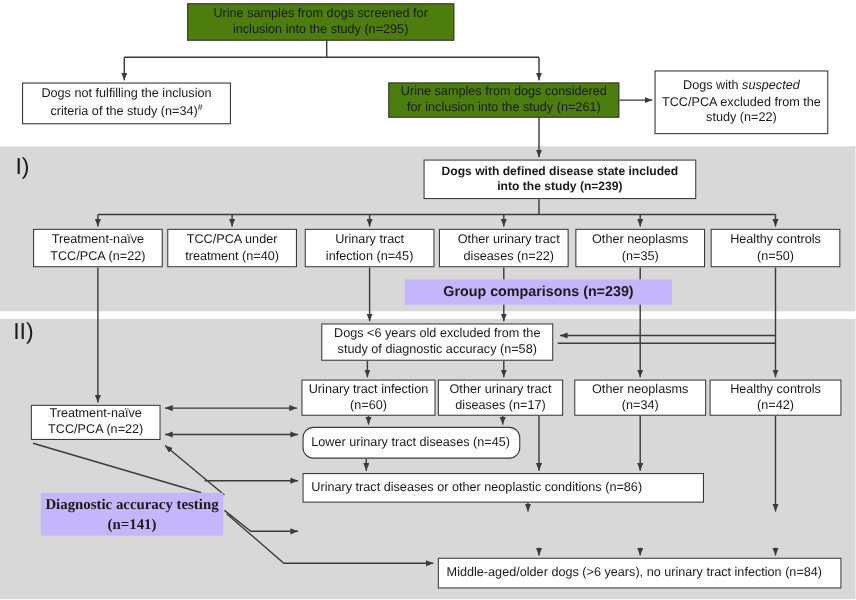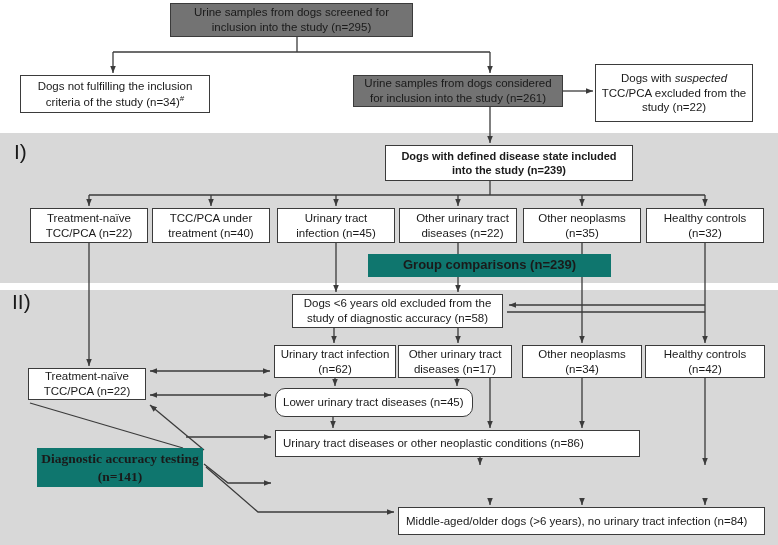--- a/index.html
+++ b/index.html
@@ -13,7 +13,7 @@
   .box{position:absolute;box-sizing:border-box;border:1.5px solid #3b3b3b;background:#ffffff;
        display:flex;align-items:center;justify-content:center;text-align:center;
        font-size:11.5px;line-height:1.28;padding:2px 5px;}
-  .box.gray{background:#737373;}
+  .box.gray{background:#4d7c0f;}
   .box.bold{font-weight:bold;font-size:11px;}
   .box.leftal{justify-content:flex-start;text-align:left;padding-left:7px;}
   .labelbox{position:absolute;box-sizing:border-box;background:#0f766e;border:none;

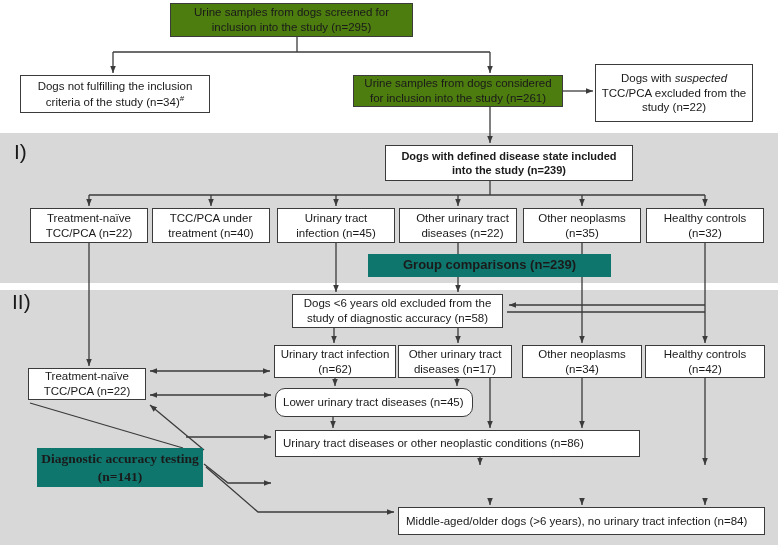--- a/index.html
+++ b/index.html
@@ -100,7 +100,7 @@
   <div class="box" style="left:277px;top:208px;width:118px;height:35px;">Urinary tract infection (n=45)</div>
   <div class="box" style="left:399px;top:208px;width:118px;height:35px;padding-left:14px;">Other urinary tract diseases (n=22)</div>
   <div class="box" style="left:523px;top:208px;width:118px;height:35px;">Other neoplasms (n=35)</div>
-  <div class="box" style="left:646px;top:208px;width:118px;height:35px;">Healthy controls (n=32)</div>
+  <div class="box" style="left:646px;top:208px;width:118px;height:35px;">Healthy controls (n=50)</div>
   <div class="labelbox" style="left:368px;top:254px;width:243px;height:23px;">Group comparisons (n=239)</div>
 
   <div class="box" style="left:292px;top:294px;width:211px;height:34px;">Dogs &lt;6 years old excluded from the study of diagnostic accuracy (n=58)</div>

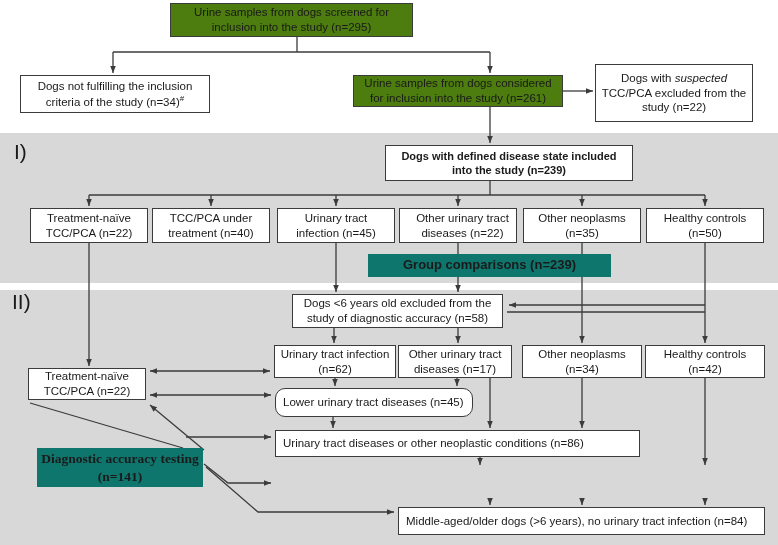--- a/index.html
+++ b/index.html
@@ -16,7 +16,7 @@
   .box.gray{background:#4d7c0f;}
   .box.bold{font-weight:bold;font-size:11px;}
   .box.leftal{justify-content:flex-start;text-align:left;padding-left:7px;}
-  .labelbox{position:absolute;box-sizing:border-box;background:#0f766e;border:none;
+  .labelbox{position:absolute;box-sizing:border-box;background:#c4b5fd;border:none;
        display:flex;align-items:center;justify-content:center;text-align:center;
        font-weight:bold;font-size:13px;line-height:1.3;}
   .seclabel{position:absolute;font-size:21px;color:#1a1a1a;}

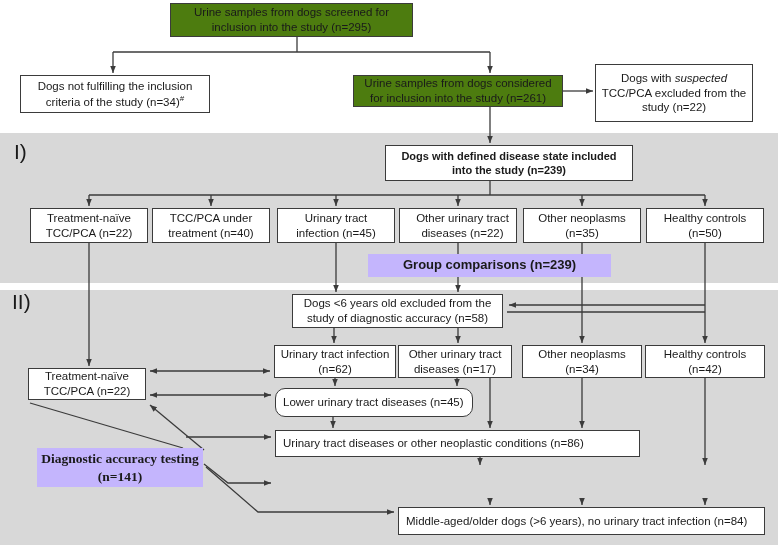--- a/index.html
+++ b/index.html
@@ -105,7 +105,7 @@
 
   <div class="box" style="left:292px;top:294px;width:211px;height:34px;">Dogs &lt;6 years old excluded from the study of diagnostic accuracy (n=58)</div>
   <div class="box" style="left:28px;top:368px;width:118px;height:32px;">Treatment-naïve TCC/PCA (n=22)</div>
-  <div class="box" style="left:274px;top:345px;width:122px;height:33px;">Urinary tract infection (n=62)</div>
+  <div class="box" style="left:274px;top:345px;width:122px;height:33px;">Urinary tract infection (n=60)</div>
   <div class="box" style="left:398px;top:345px;width:114px;height:33px;">Other urinary tract diseases (n=17)</div>
   <div class="box" style="left:522px;top:345px;width:120px;height:33px;">Other neoplasms (n=34)</div>
   <div class="box" style="left:645px;top:345px;width:120px;height:33px;">Healthy controls (n=42)</div>

